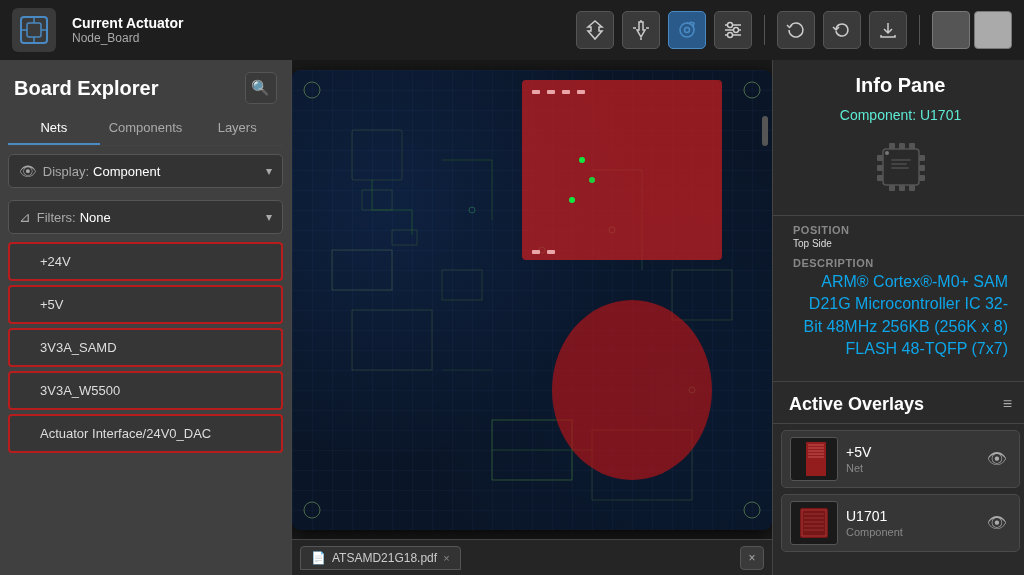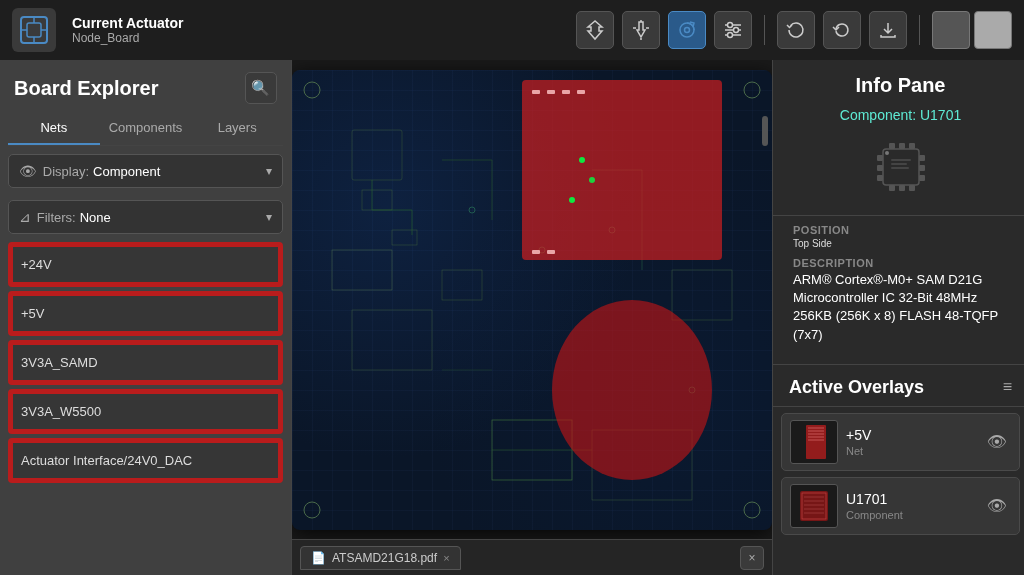--- a/index.html
+++ b/index.html
@@ -188,9 +188,9 @@
     }
     .net-item {
       background: #363636;
-      border: 5px solid #b91c1c;
+      border: 2px solid #b91c1c;
       border-radius: 4px;
-      padding: 10px 8px;
+      padding: 10px 30px;
       color: #dddddd;
       font-size: 13px;
       cursor: pointer;

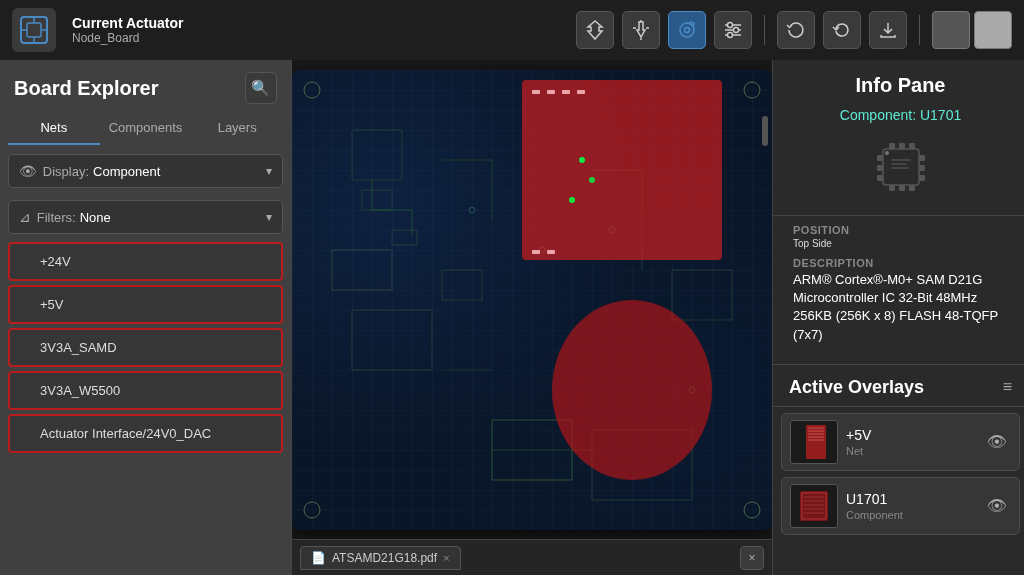--- a/index.html
+++ b/index.html
@@ -340,9 +340,10 @@
       font-size: 10px;
     }
     .info-description {
-      color: #ffffff;
-      font-size: 13px;
+      color: #0ea5e9;
+      font-size: 16px;
       line-height: 1.4;
+      text-align: right;
     }
 
     

